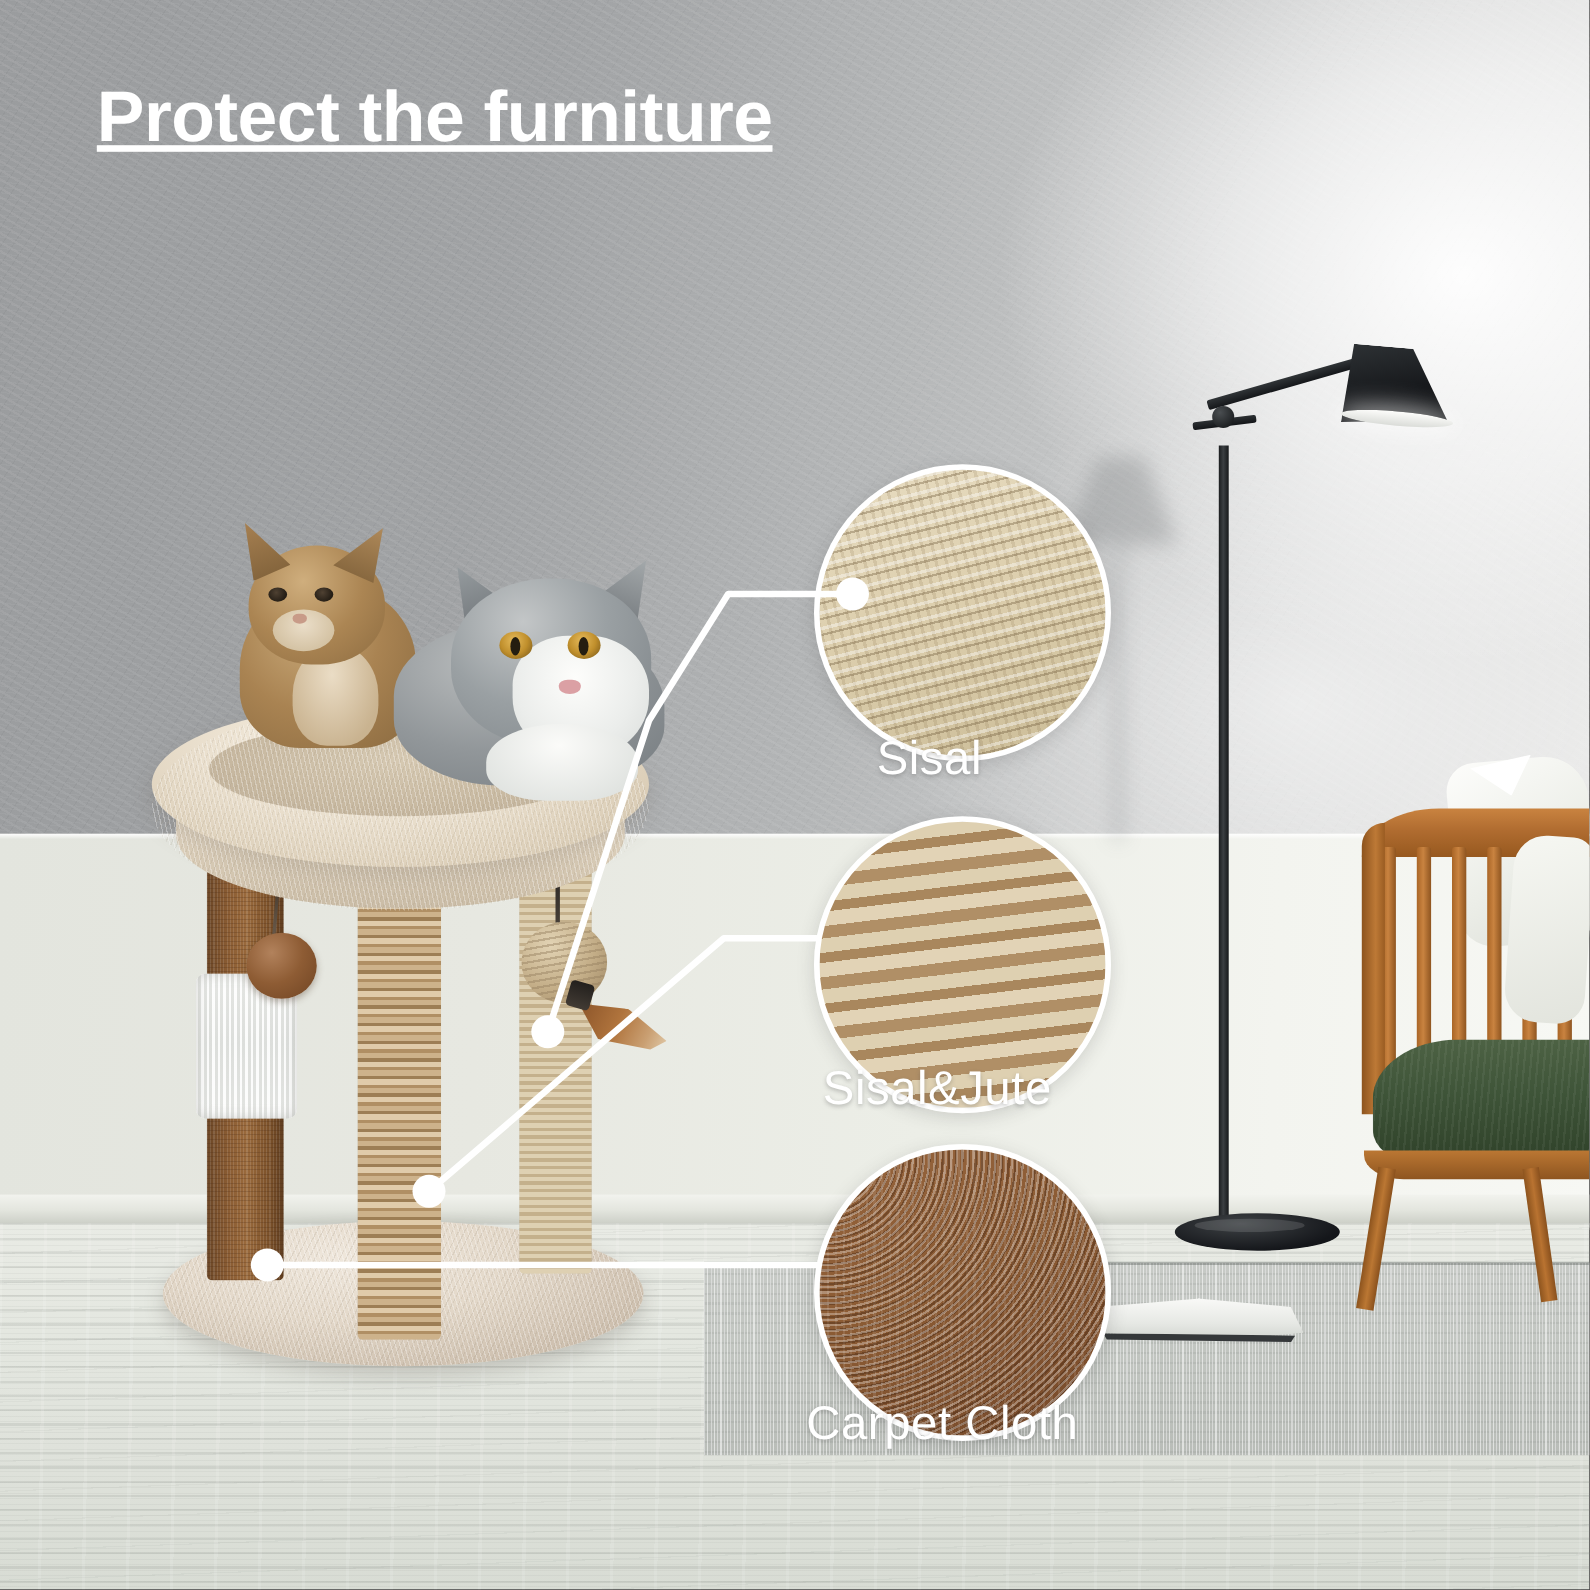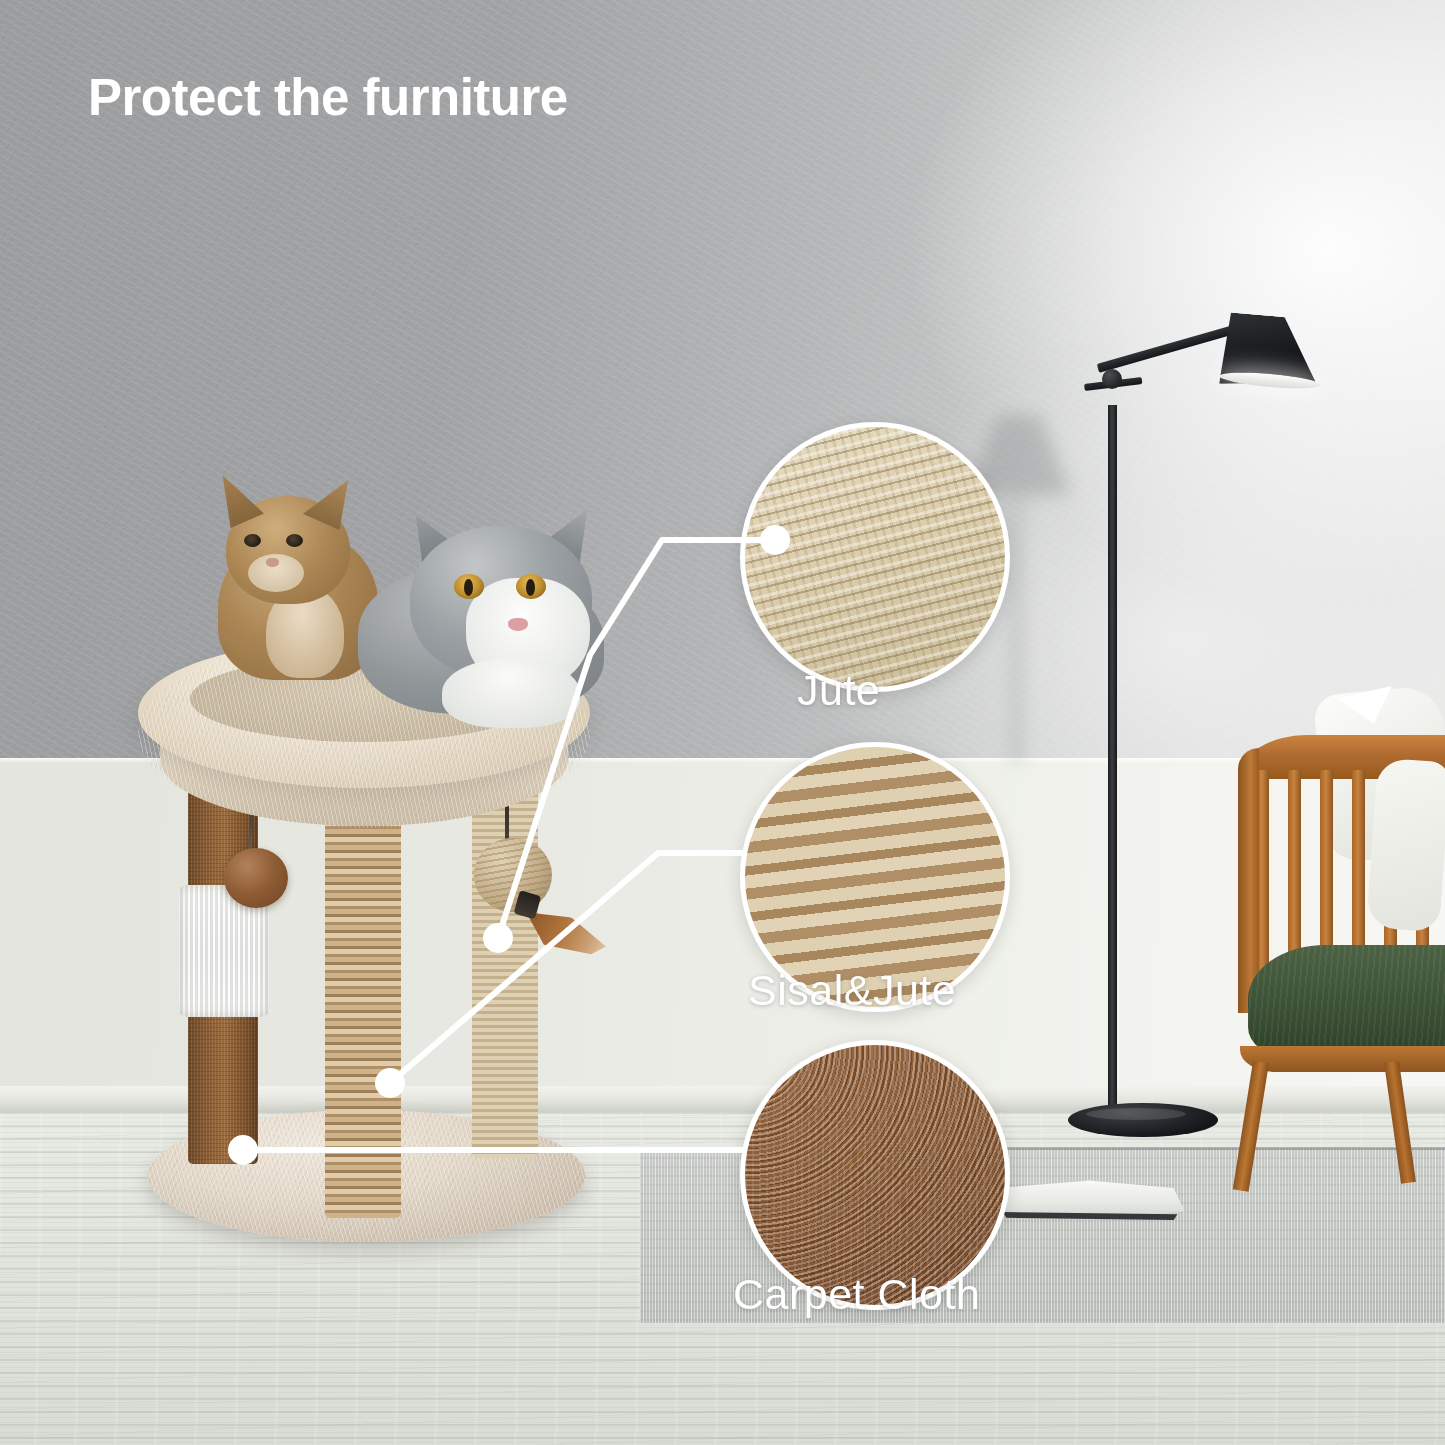--- a/index.html
+++ b/index.html
@@ -439,8 +439,9 @@
   
   .headline{
     position:absolute;left:88px;top:68px;
-    color:#ffffff;font-size:51px;font-weight:bold;letter-spacing:-.5px;
+    color:#ffffff;font-size:65px;font-weight:bold;letter-spacing:-.5px;
     font-family:"Liberation Sans",sans-serif;
+    text-decoration:underline;
   }
   .subline{
     position:absolute;left:85px;top:168px;width:1290px;

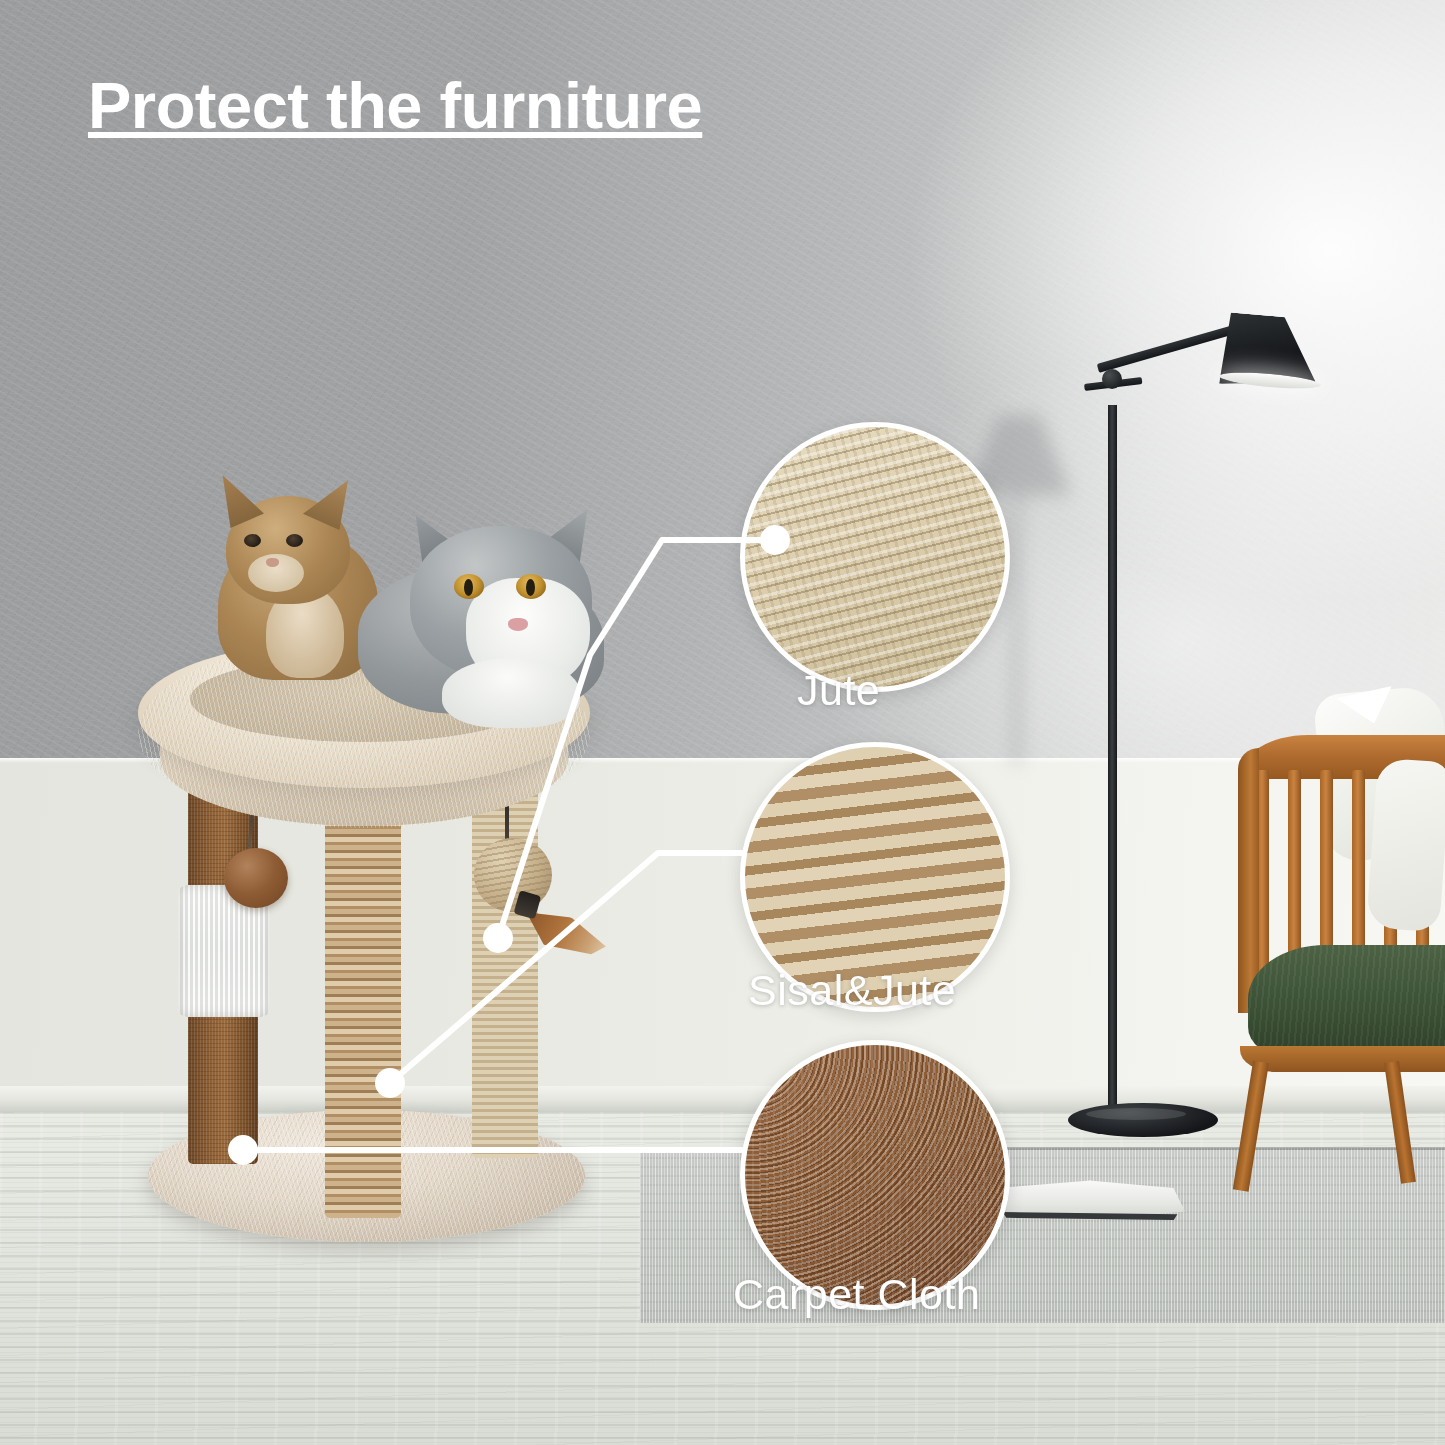--- a/index.html
+++ b/index.html
@@ -570,7 +570,7 @@
     </g>
   </svg>
 
-  <div class="calloutlabel" style="left:797px;top:666px;">Jute</div>
+  <div class="calloutlabel" style="left:797px;top:666px;">Sisal</div>
   <div class="calloutlabel" style="left:748px;top:966px;">Sisal&amp;Jute</div>
   <div class="calloutlabel" style="left:733px;top:1270px;">Carpet Cloth</div>
 

